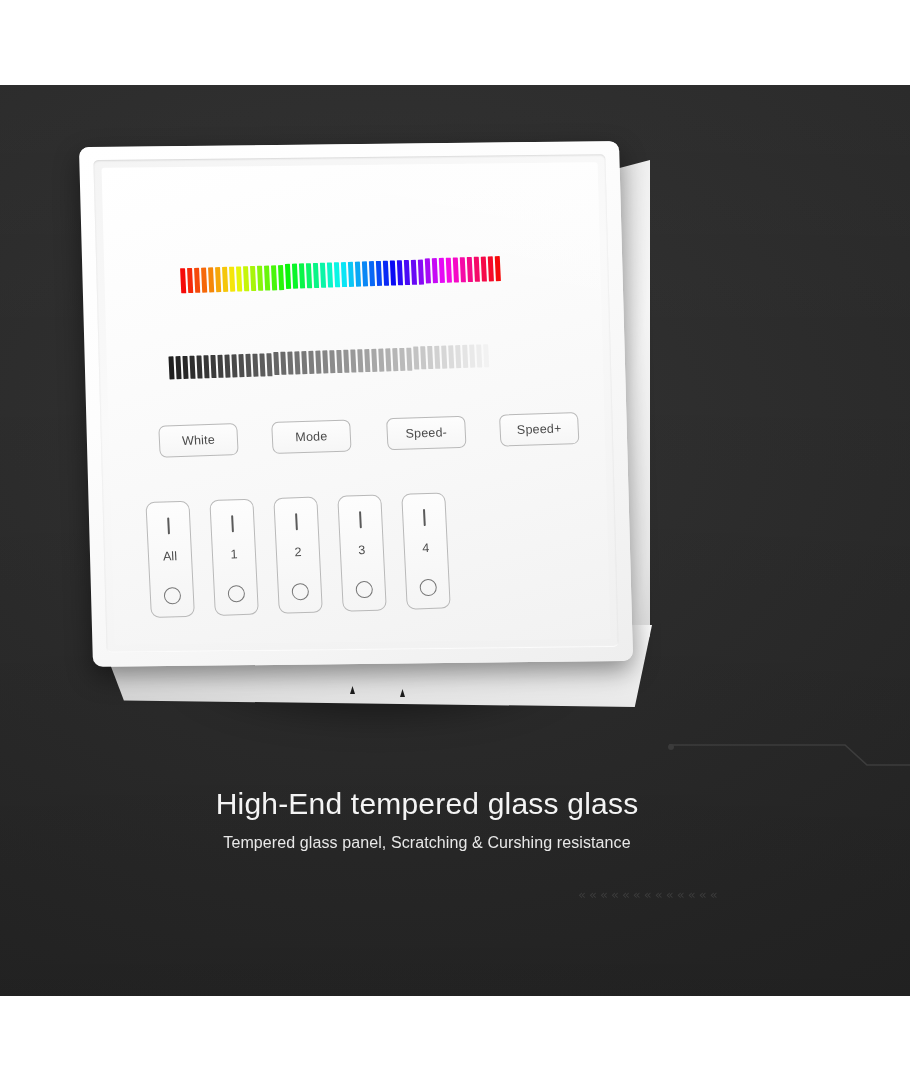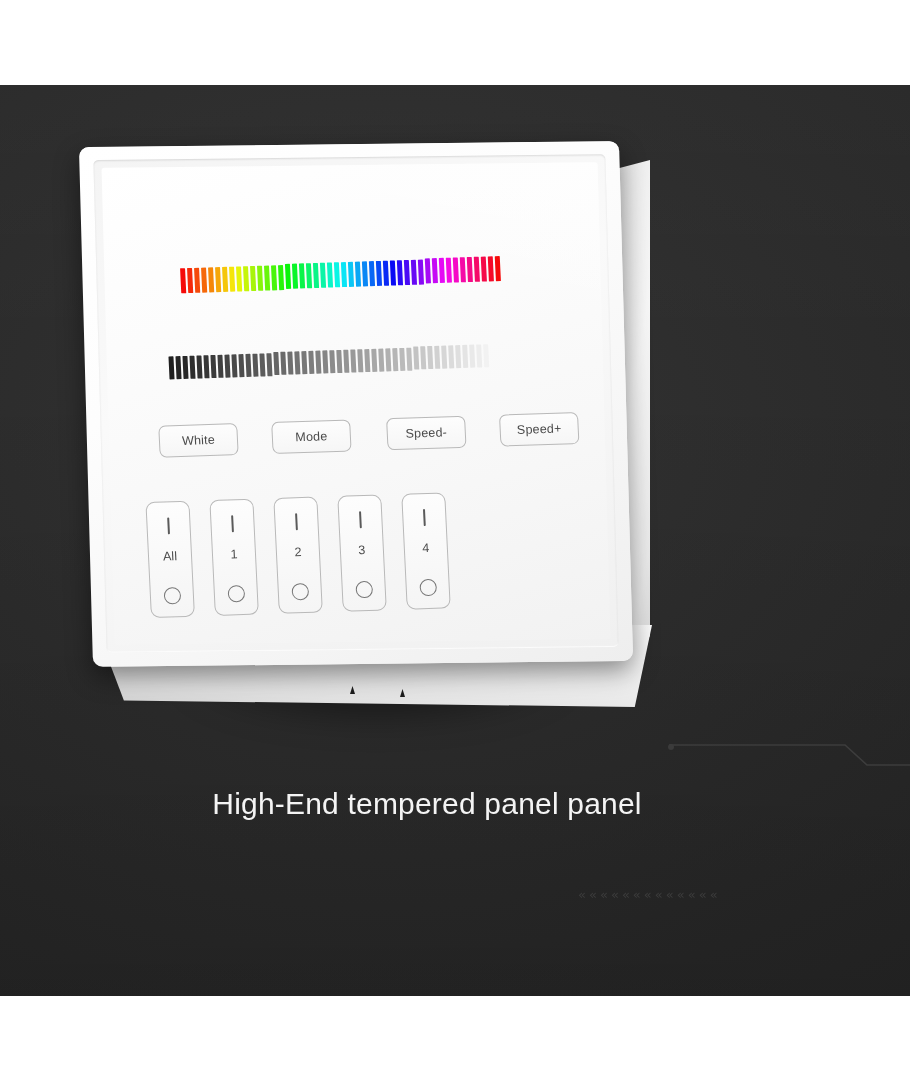--- a/index.html
+++ b/index.html
@@ -465,7 +465,7 @@
       <span>«</span>
     </div>
 
-  <div class="headline">High-End tempered panel panel</div>
+  <div class="headline">High-End tempered glass glass</div>
 
 </div>
 

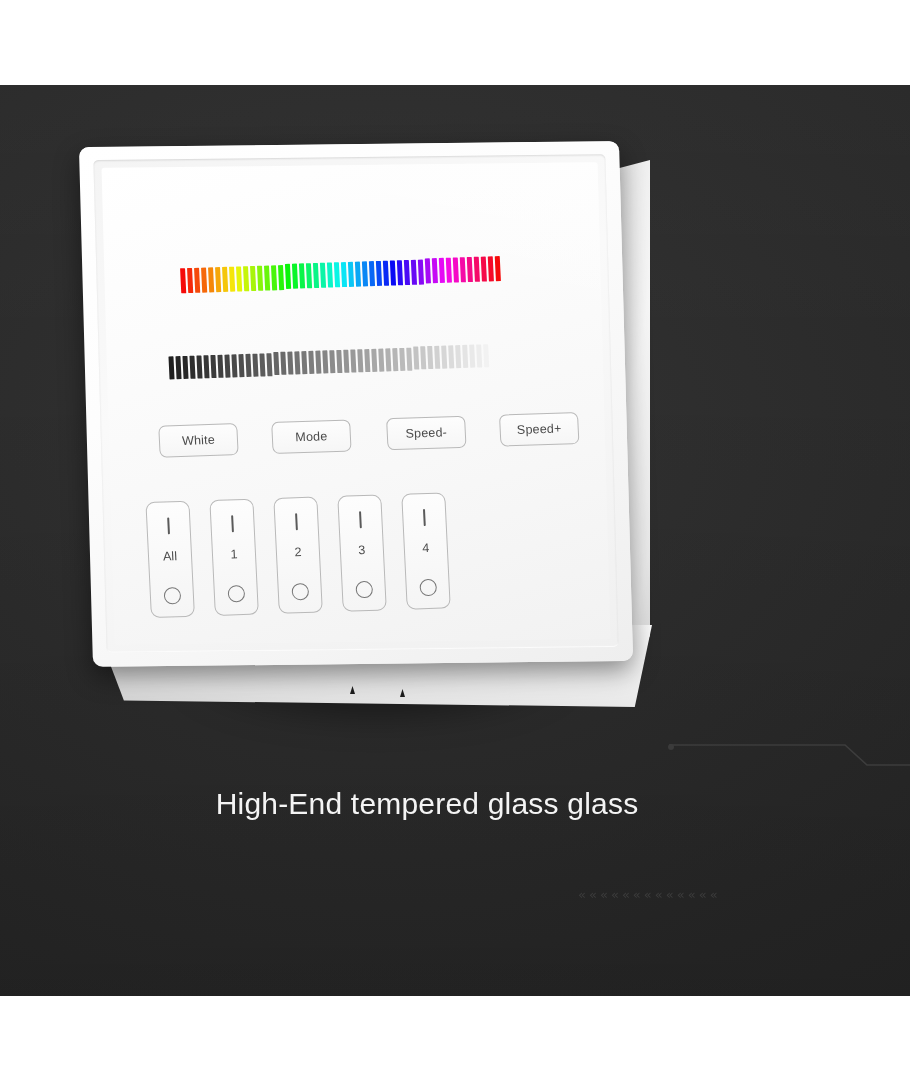--- a/index.html
+++ b/index.html
@@ -466,6 +466,7 @@
     </div>
 
   <div class="headline">High-End tempered glass glass</div>
+  <div class="subline">Tempered glass panel, Scratching &amp; Curshing resistance</div>
 
 </div>
 

